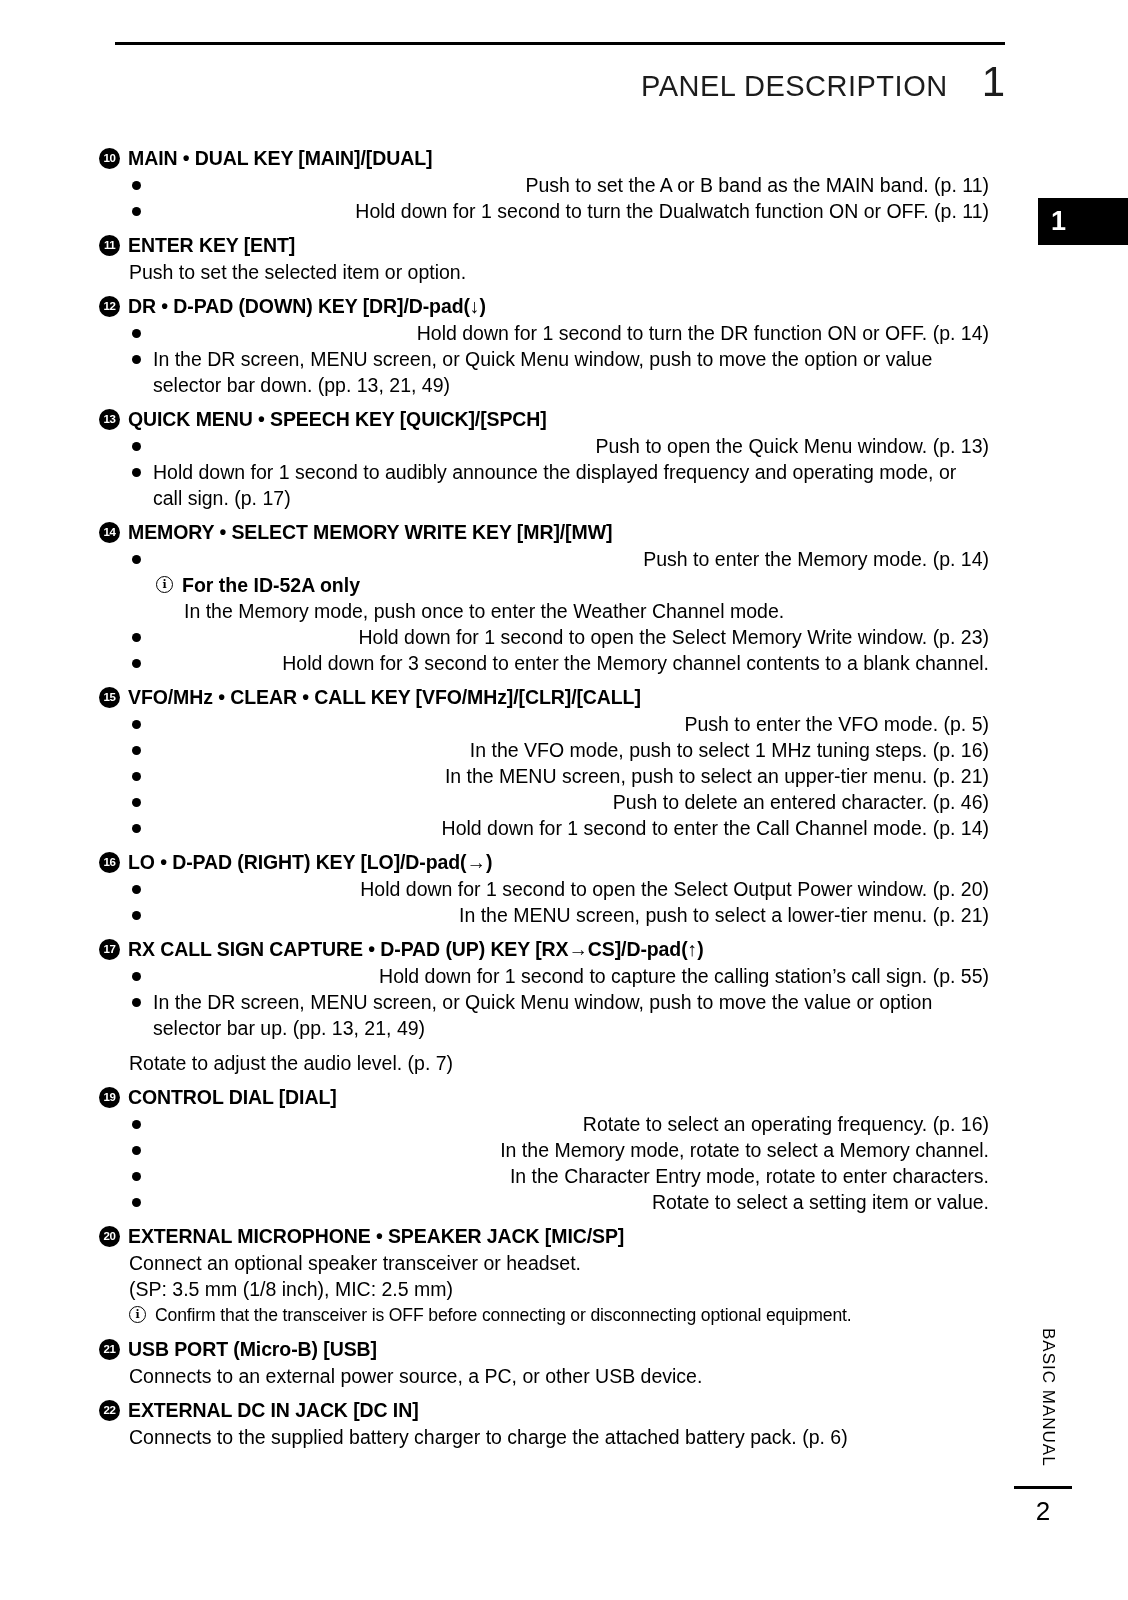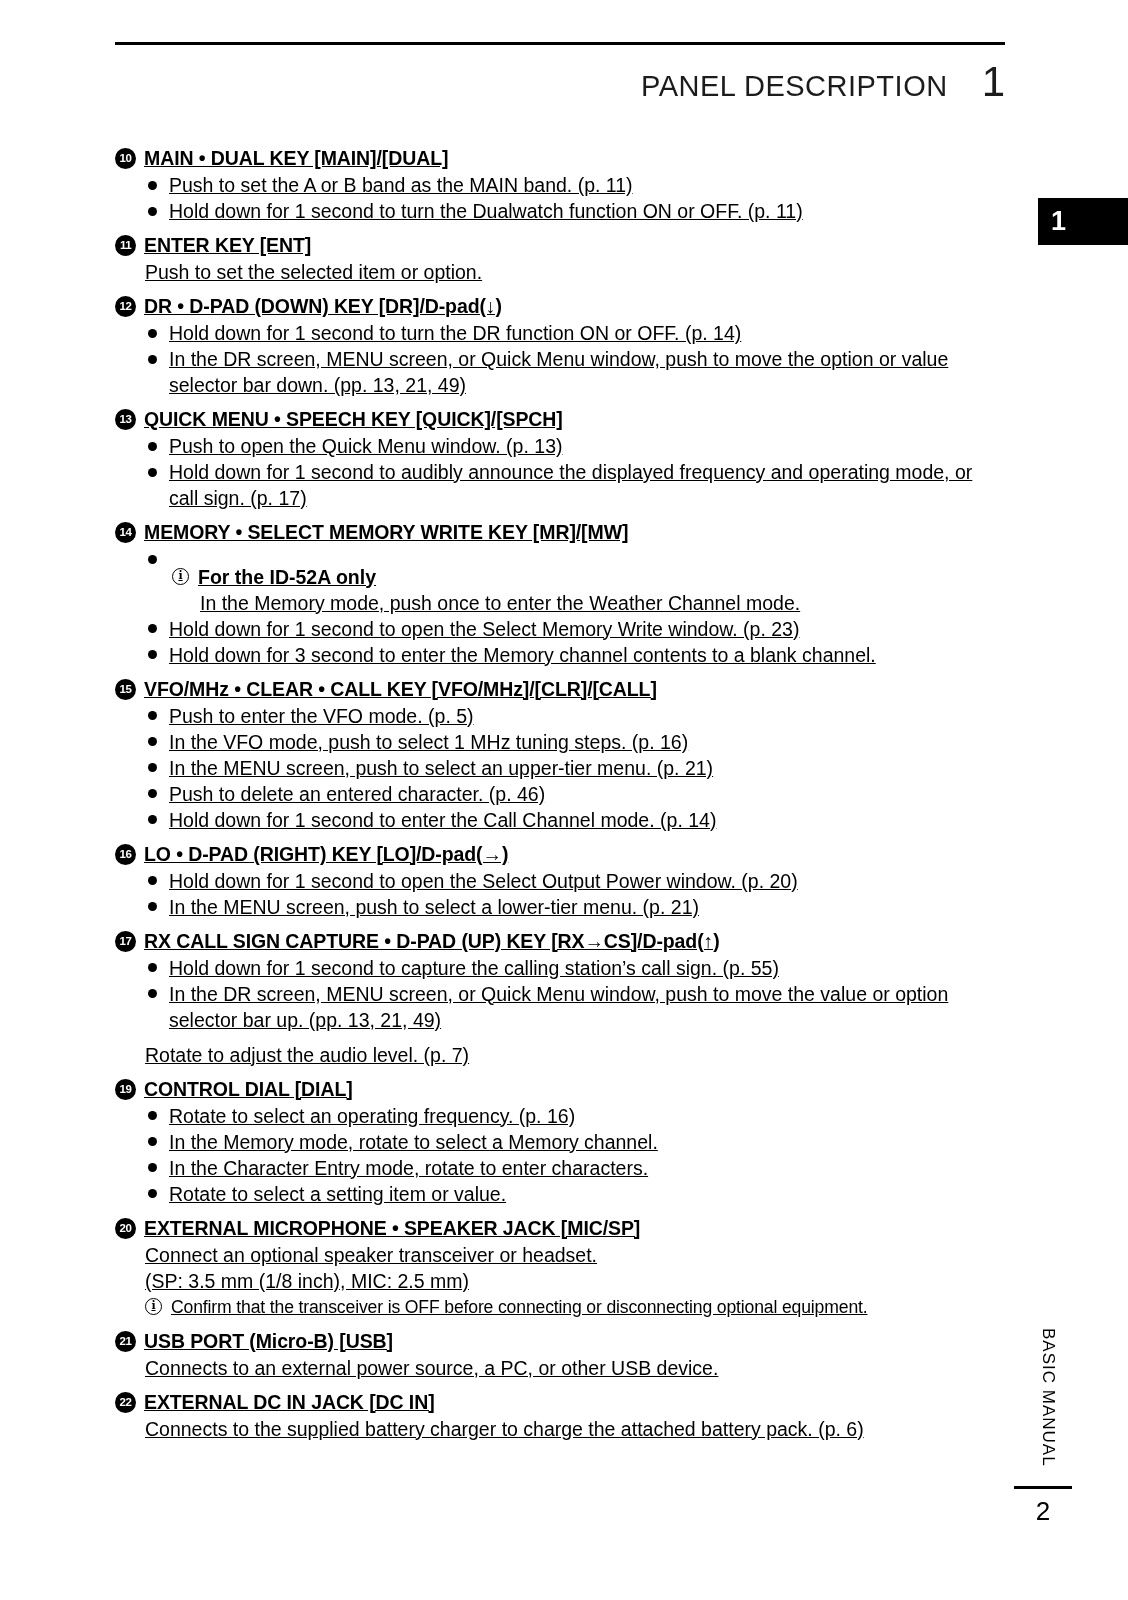--- a/index.html
+++ b/index.html
@@ -51,10 +51,9 @@
   }
   .content {
     position: absolute;
-    left: 115px; top: 146px;
+    left: 99px; top: 146px;
     width: 890px;
     font-size: 19.5px;
-    text-decoration: underline;
   }
   .section + .section { margin-top: 9px; }
   .heading-row {

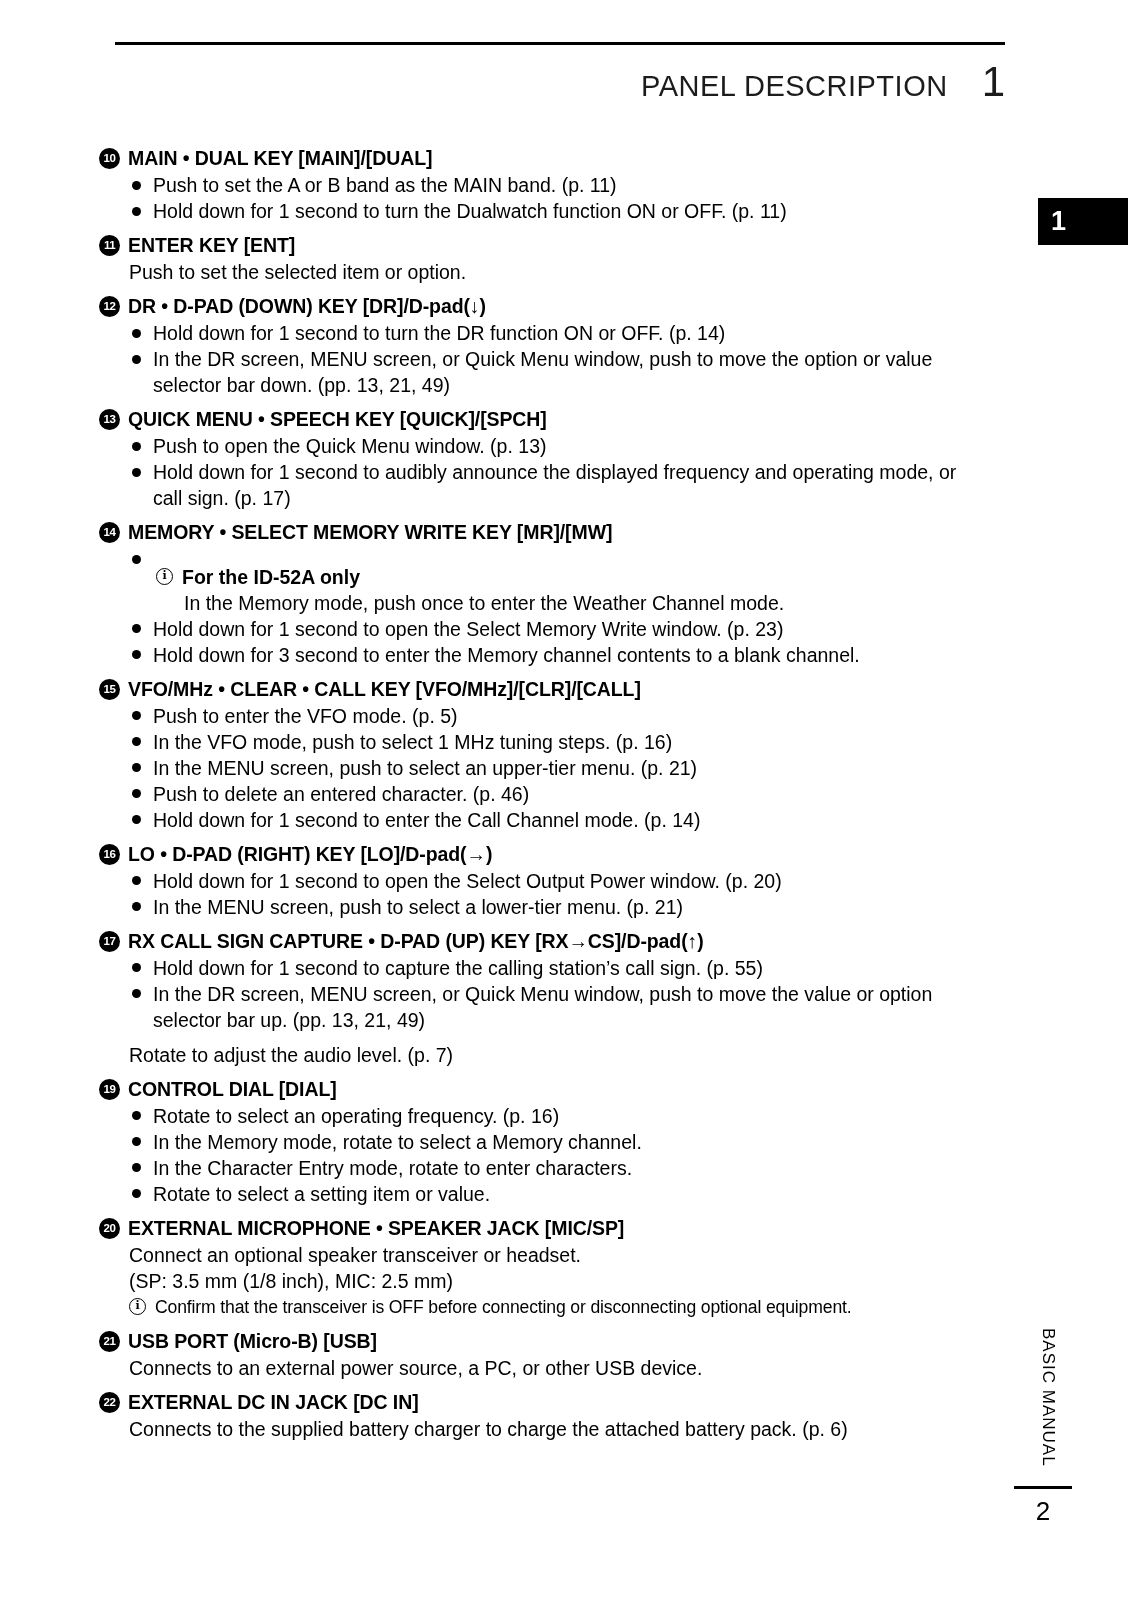--- a/index.html
+++ b/index.html
@@ -79,7 +79,7 @@
     justify-content: center;
   }
   .item { display: flex; align-items: flex-start; line-height: 26px; }
-  .item.bullet { padding-left: 33px; }
+  .item.bullet { padding-left: 33px; justify-content: space-between; }
   .dot {
     flex: 0 0 auto;
     width: 9px; height: 9px;

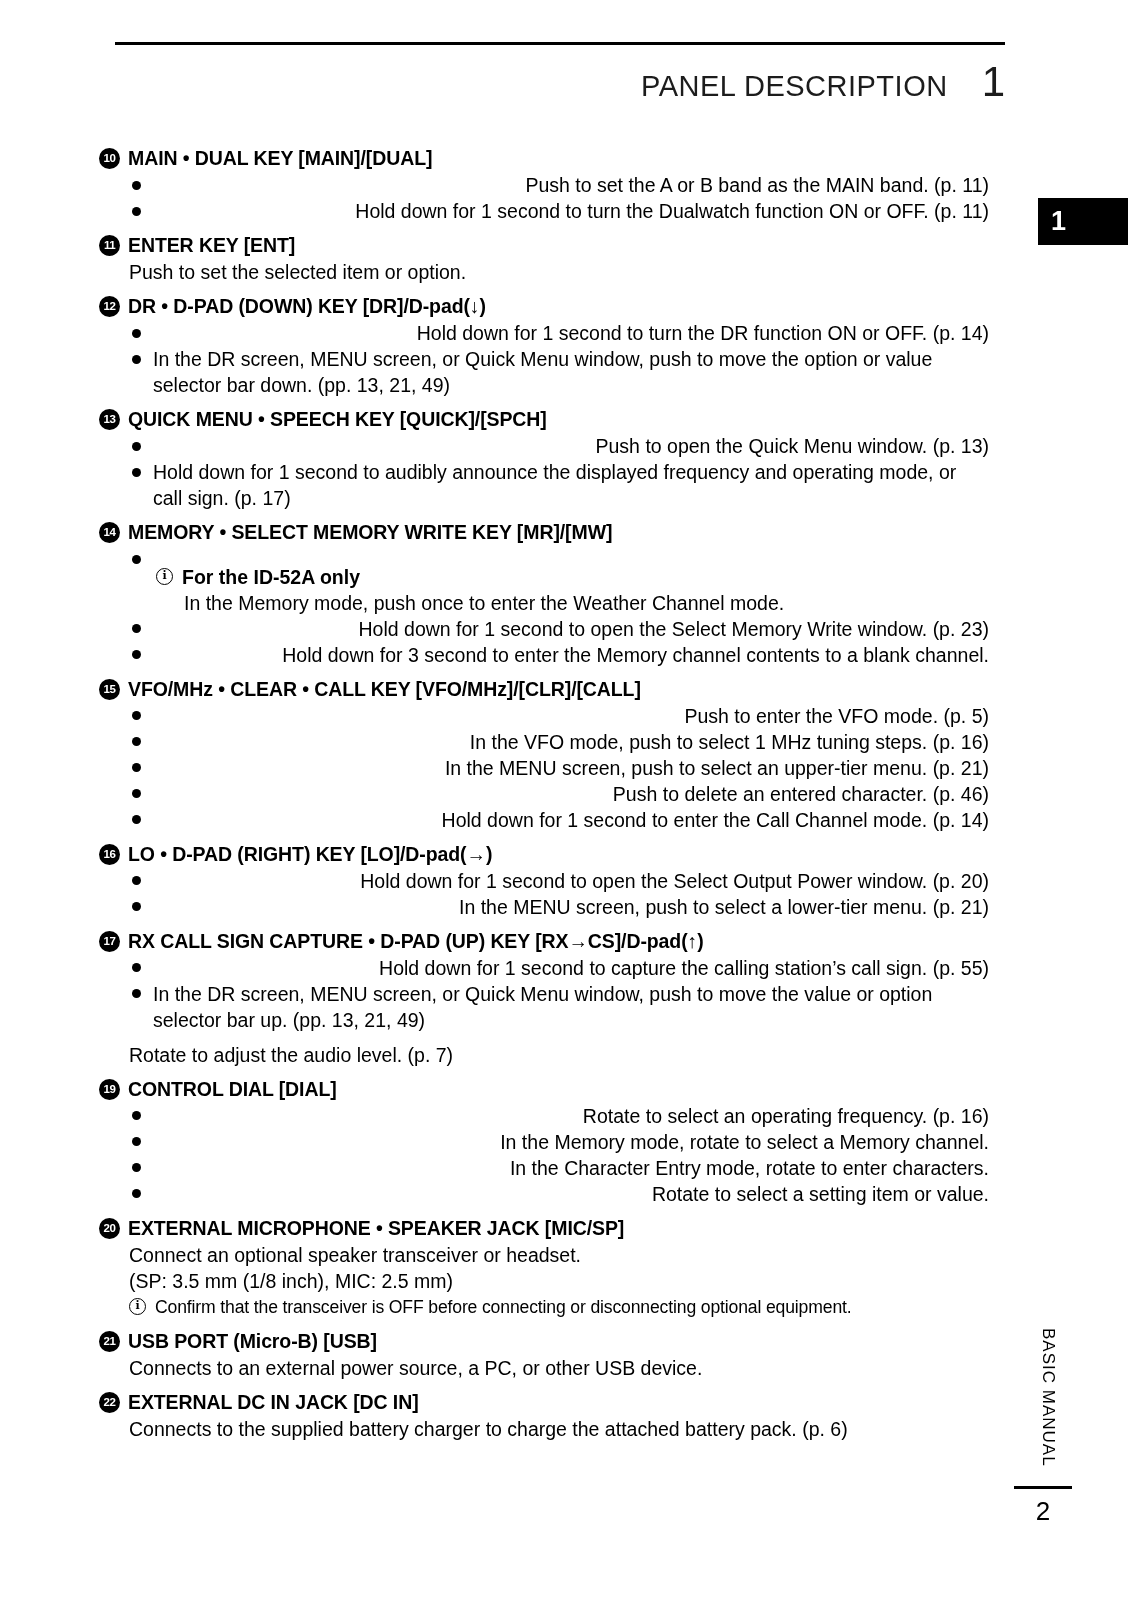--- a/index.html
+++ b/index.html
@@ -195,6 +195,7 @@
         </div>
         <div class="item bullet">
           <span class="dot"></span>
+          <span class="text">Push to enter the Memory mode. (p. 14)</span>
         </div>
         <div class="item note-bold">
           <span class="info">i</span>

